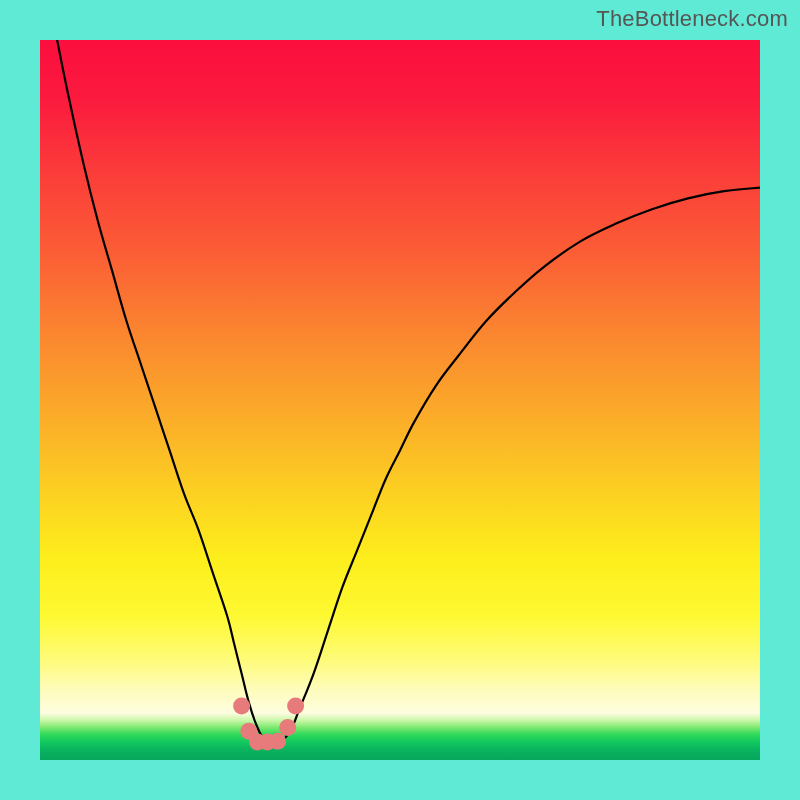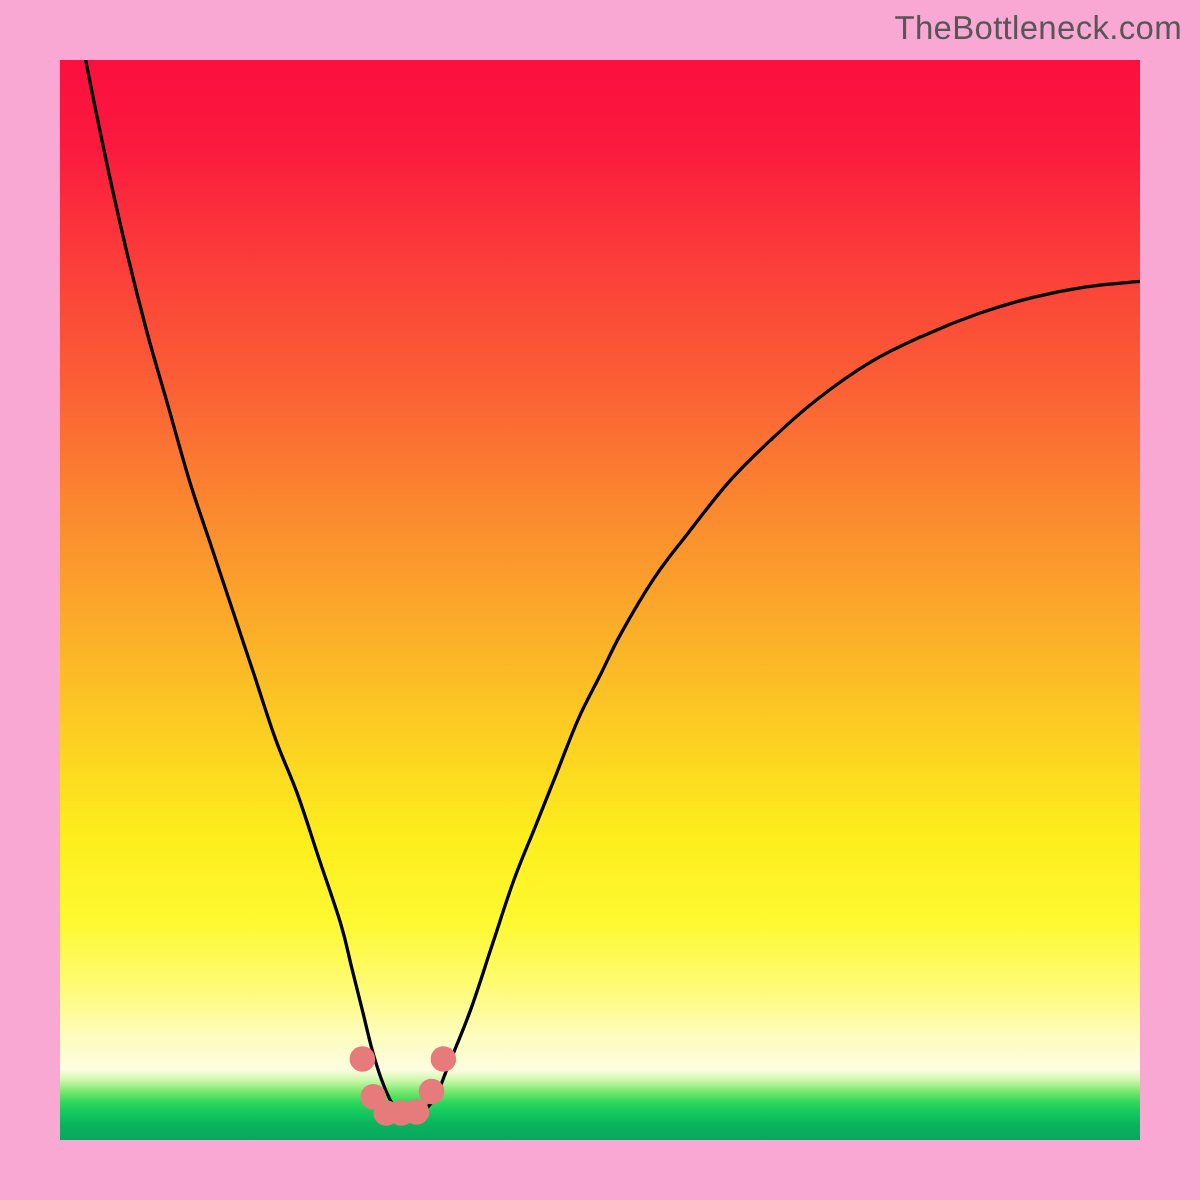--- a/index.html
+++ b/index.html
@@ -17,7 +17,7 @@
     left: 0;
     width: 800px;
     height: 800px;
-    background: #f9a8d4;
+    background: #5eead4;
   }
   .plot {
     position: absolute;

